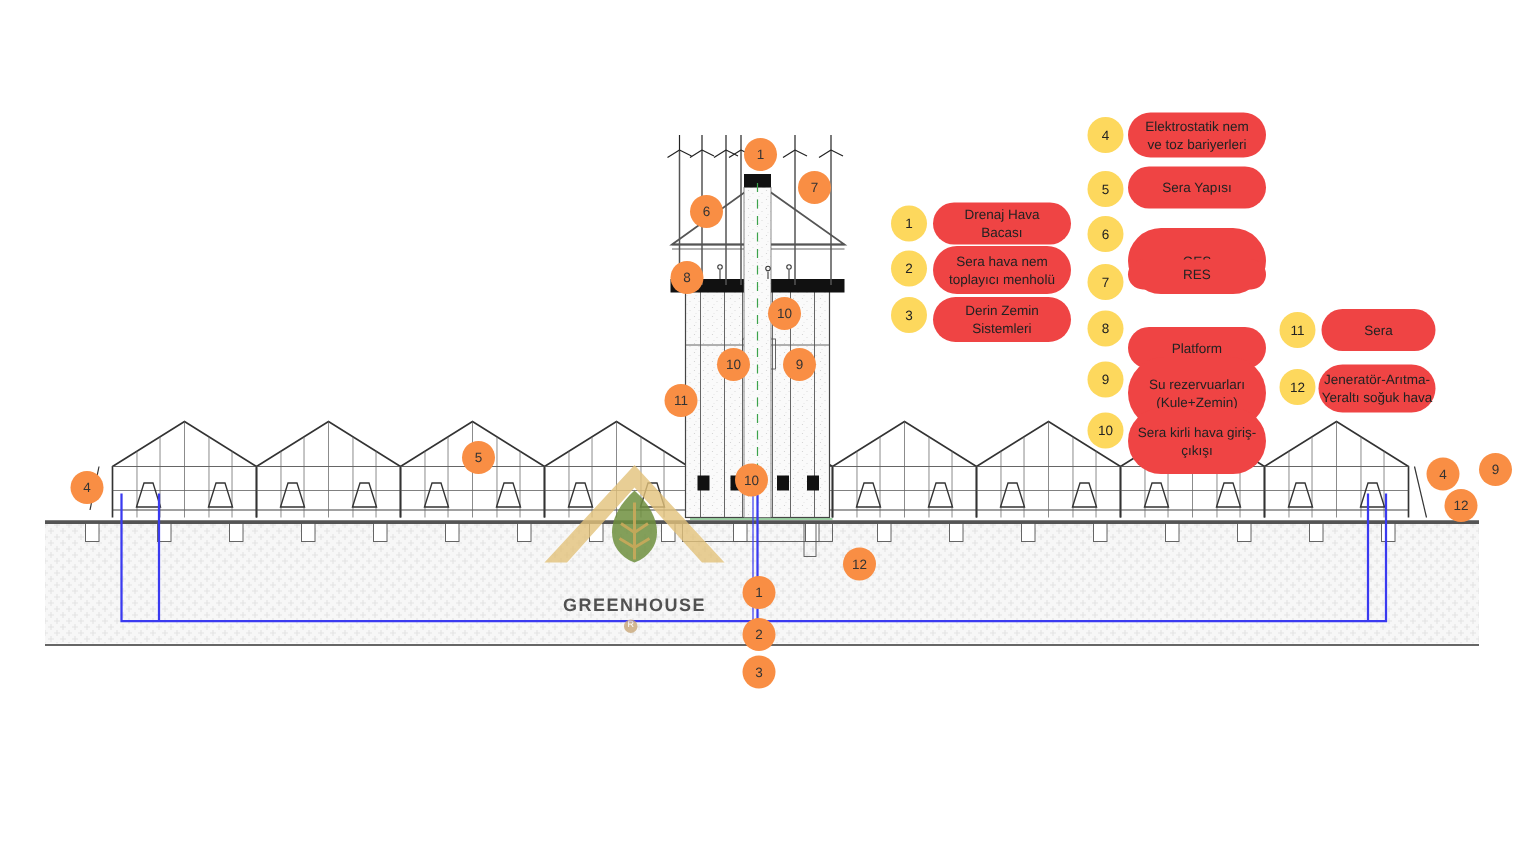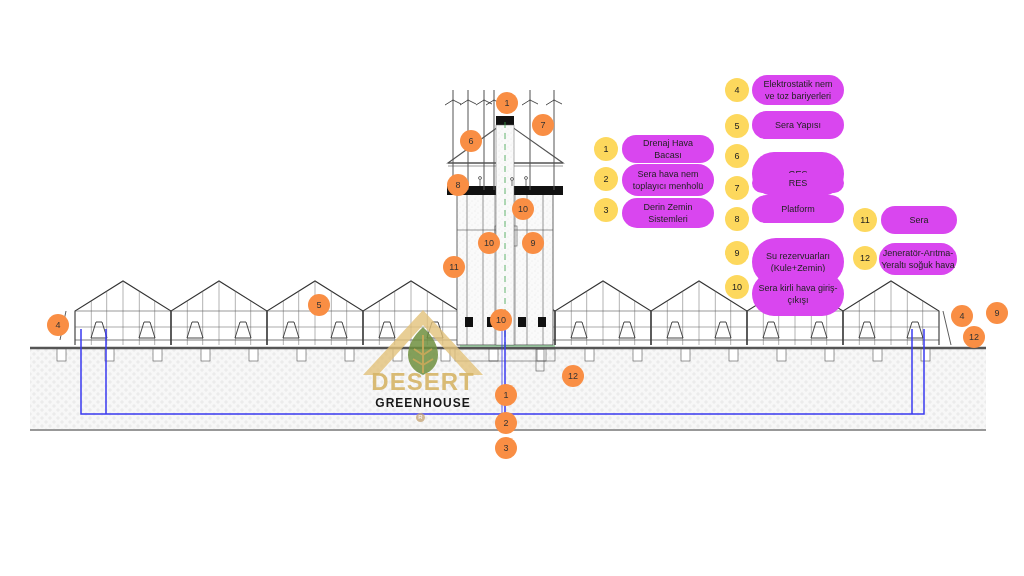--- a/index.html
+++ b/index.html
@@ -5,7 +5,7 @@
   html, body { margin: 0; padding: 0; background: #ffffff; }
   body { width: 1024px; height: 576px; position: relative; overflow: hidden; font-family: "Liberation Sans", sans-serif; }
   #stage { position: absolute; left: 0; top: 0; width: 1024px; height: 576px; }
-  .pill { position: absolute; background: #d946ef; border-radius: 999px; display: flex; align-items: center; justify-content: center; text-align: center; font-size: 9px; line-height: 12px; color: #222; padding: 0 6px; box-sizing: border-box; }
+  .pill { position: absolute; background: #ef4444; border-radius: 999px; display: flex; align-items: center; justify-content: center; text-align: center; font-size: 9px; line-height: 12px; color: #222; padding: 0 6px; box-sizing: border-box; }
   .ycirc { position: absolute; width: 24px; height: 24px; border-radius: 50%; background: #FDD85D; display: flex; align-items: center; justify-content: center; font-size: 9px; color: #222; }
   .ocirc { position: absolute; width: 22px; height: 22px; border-radius: 50%; background: #F98E44; display: flex; align-items: center; justify-content: center; font-size: 9px; color: #333; }
   .logo { position: absolute; left: 358px; top: 305px; width: 130px; height: 120px; }

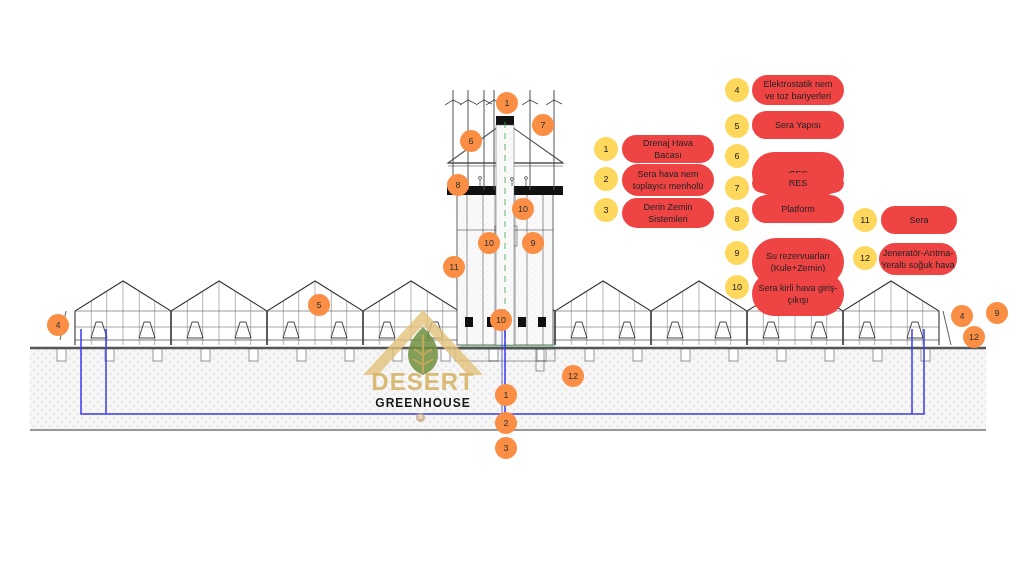--- a/index.html
+++ b/index.html
@@ -325,7 +325,7 @@
     <div class="pill" style="left:752px;top:173px;width:92px;height:20px">RES</div>
 
     <div class="ycirc" style="left:725px;top:207px">8</div>
-    <div class="pill" style="left:752px;top:195px;width:92px;height:28px">Platform</div>
+    <div class="pill" style="left:752px;top:218px;width:92px;height:28px">Platform</div>
 
     <div class="ycirc" style="left:725px;top:241px">9</div>
     <div class="pill" style="left:752px;top:238px;width:92px;height:48px">Su rezervuarları (Kule+Zemin)</div>

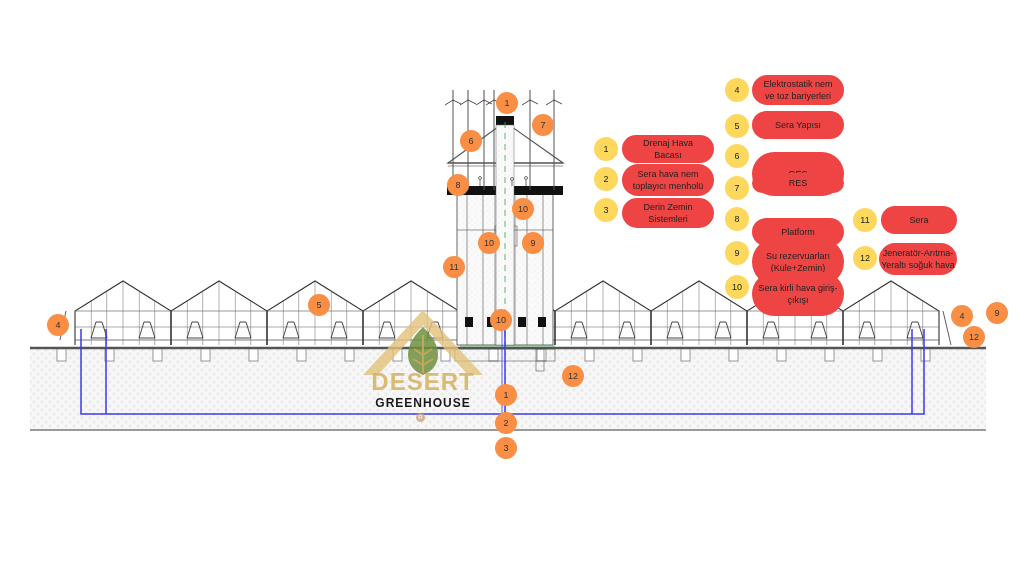--- a/index.html
+++ b/index.html
@@ -277,7 +277,6 @@
     <path d="M65 22 C45 40 45 62 65 70 C85 62 85 40 65 22 Z" fill="#6E8F3E" opacity="0.85"></path>
     <path d="M65 30 V68 M65 50 L56 44 M65 50 L74 44 M65 60 L55 54 M65 60 L75 54" stroke="#C9A85A" stroke-width="2" fill="none" opacity="0.9"></path>
   </svg>
-  <div class="logo-word1">DESERT</div>
   <div class="logo-word2">GREENHOUSE</div>
   <div class="logo-reg">R</div>
 

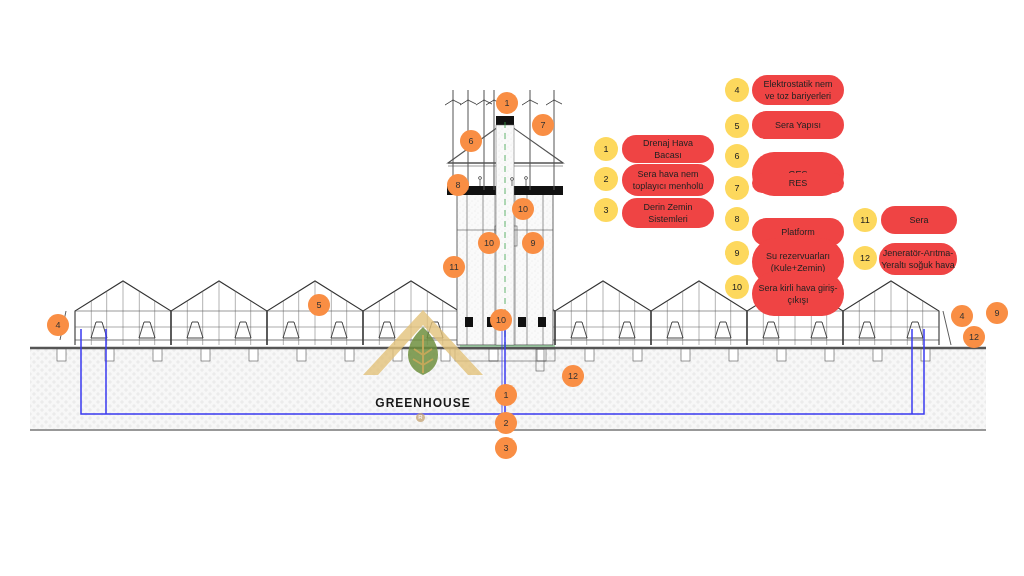--- a/index.html
+++ b/index.html
@@ -10,7 +10,7 @@
   .ocirc { position: absolute; width: 22px; height: 22px; border-radius: 50%; background: #F98E44; display: flex; align-items: center; justify-content: center; font-size: 9px; color: #333; }
   .logo { position: absolute; left: 358px; top: 305px; width: 130px; height: 120px; }
   .logo-word1 { position: absolute; left: 365px; top: 368px; width: 116px; text-align: center; font-weight: bold; font-size: 24px; color: #D6B567; letter-spacing: 1px; opacity: 0.9; }
-  .logo-word2 { position: absolute; left: 365px; top: 396px; width: 116px; text-align: center; font-weight: bold; font-size: 12px; color: #000000; letter-spacing: 1px; opacity: 0.9; }
+  .logo-word2 { position: absolute; left: 365px; top: 396px; width: 116px; text-align: center; font-weight: bold; font-size: 12px; color: #404040; letter-spacing: 1px; opacity: 0.9; }
   .logo-reg { position: absolute; left: 416px; top: 413px; width: 9px; height: 9px; border-radius: 50%; background: #C9A87A; color: #fff; font-size: 6px; text-align: center; line-height: 9px; opacity: 0.8; }
 </style>
 </head>

